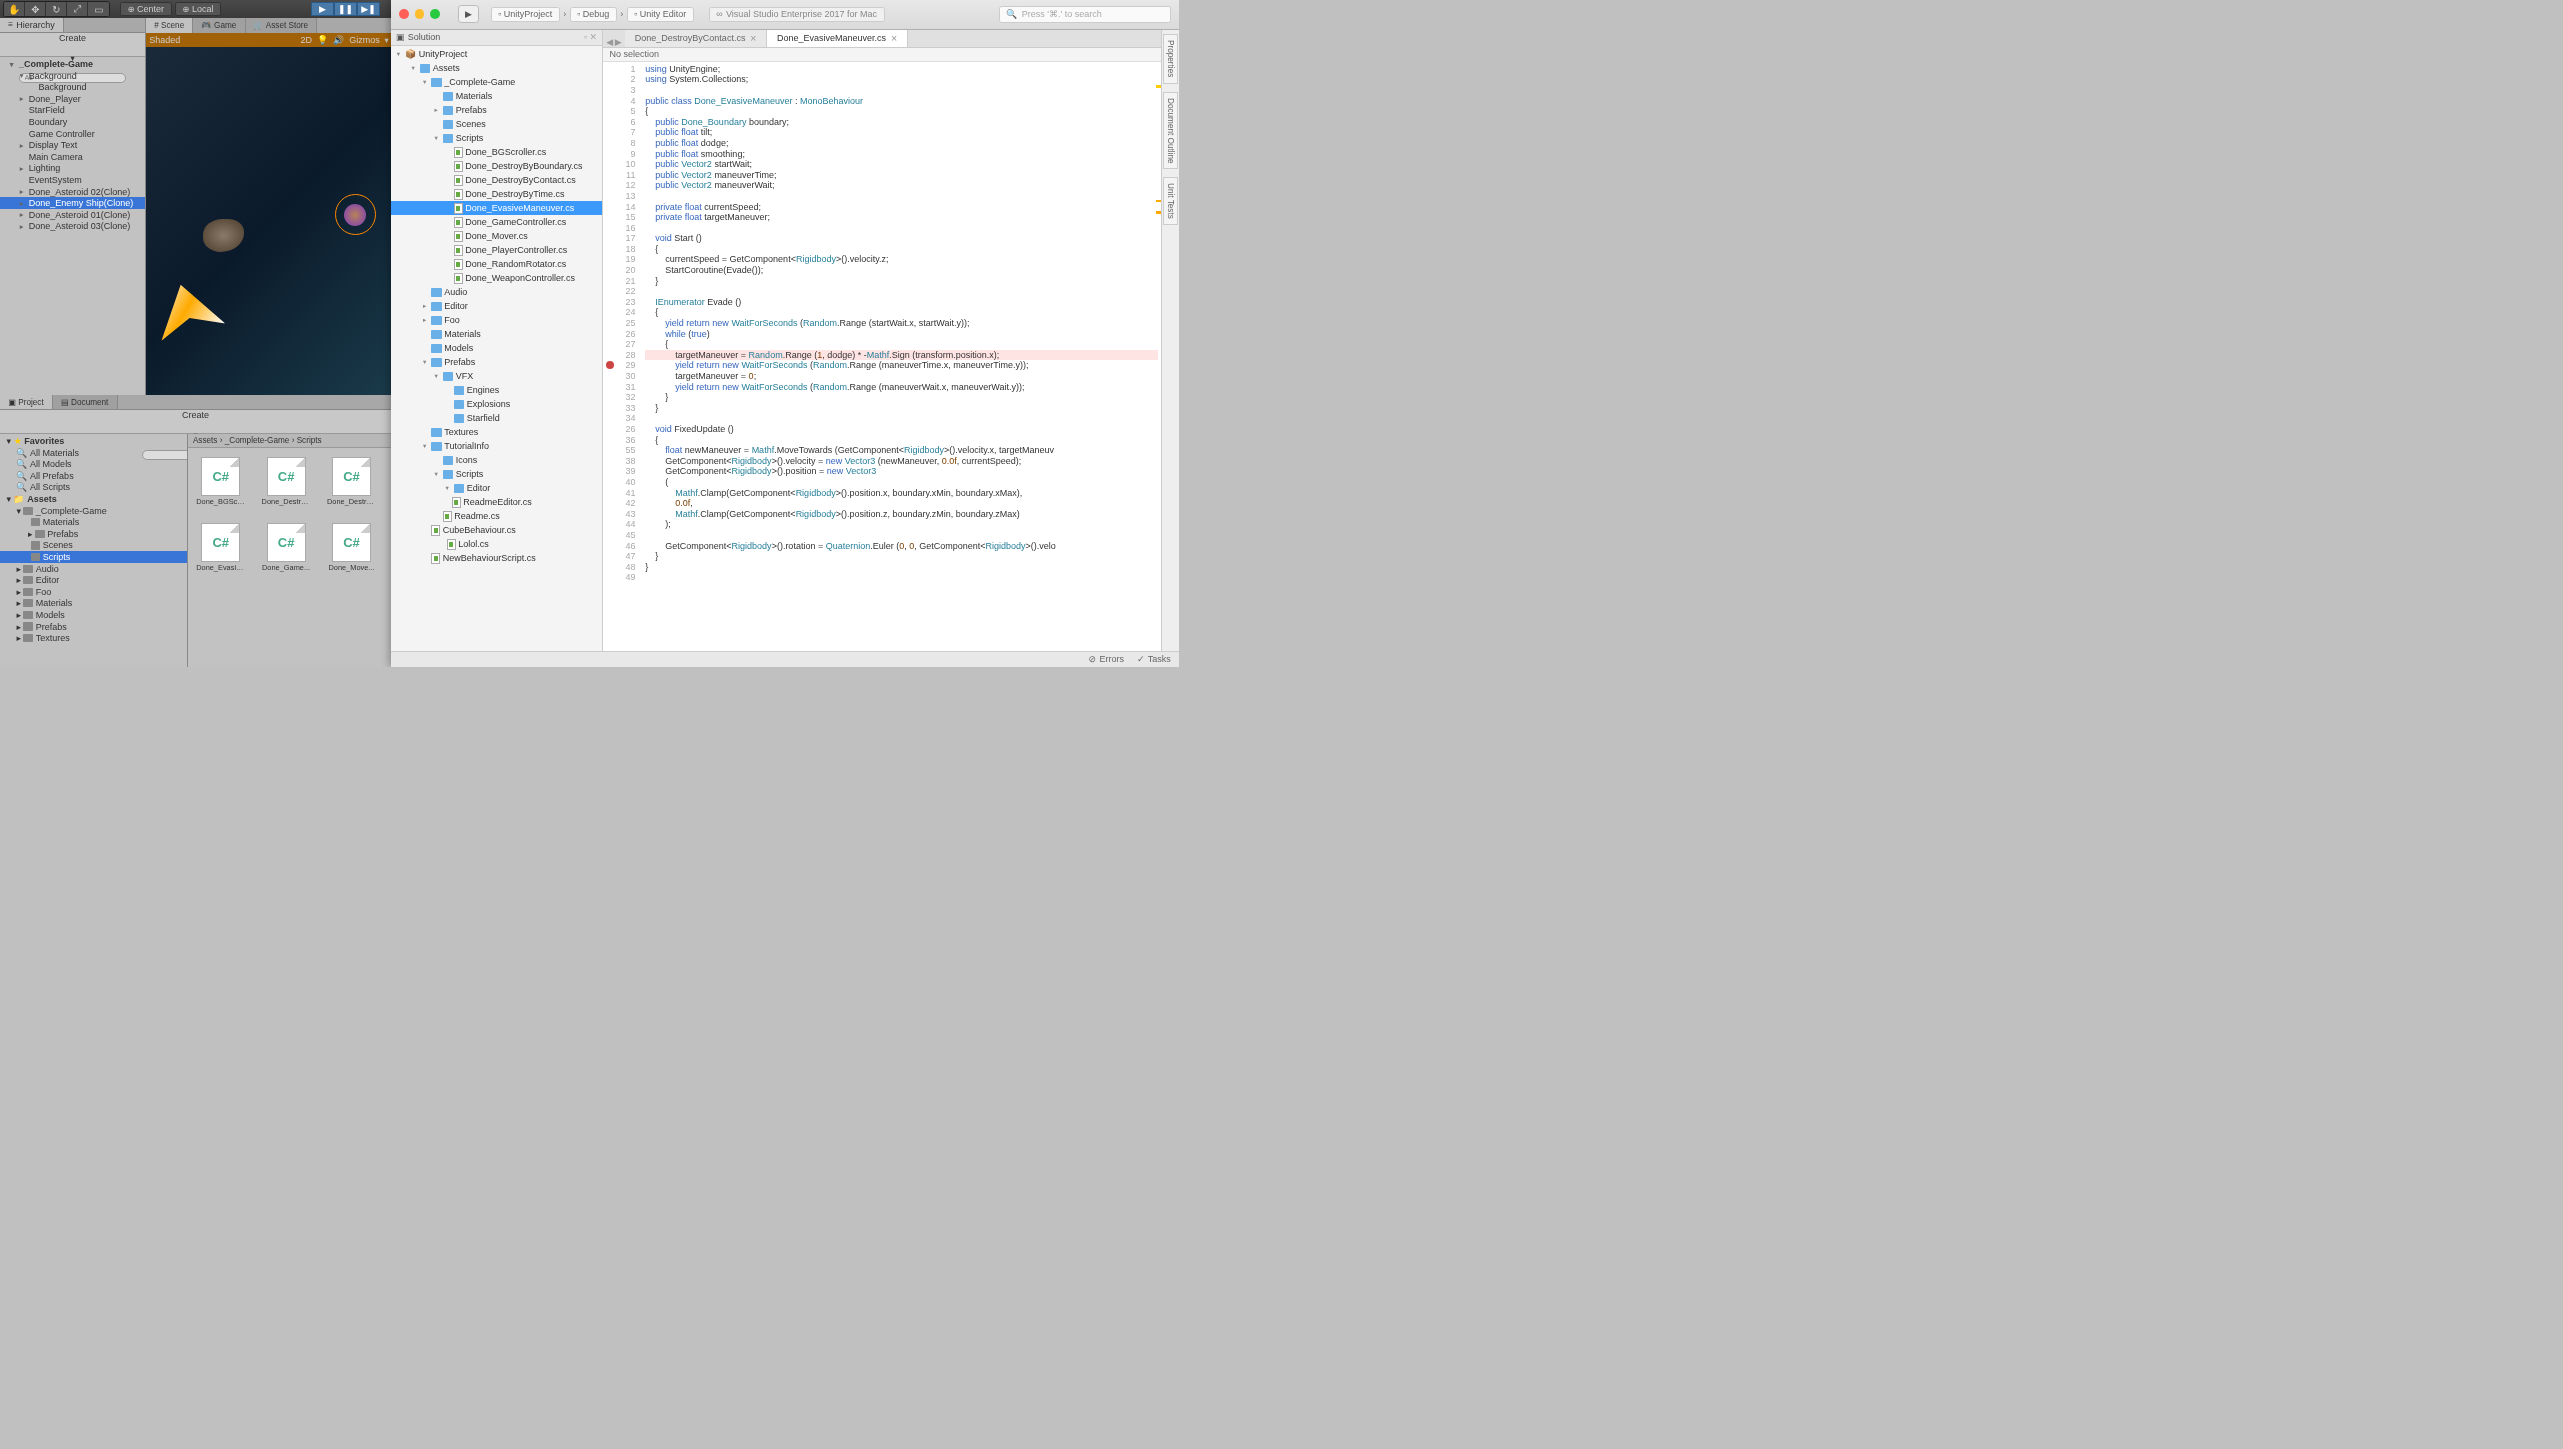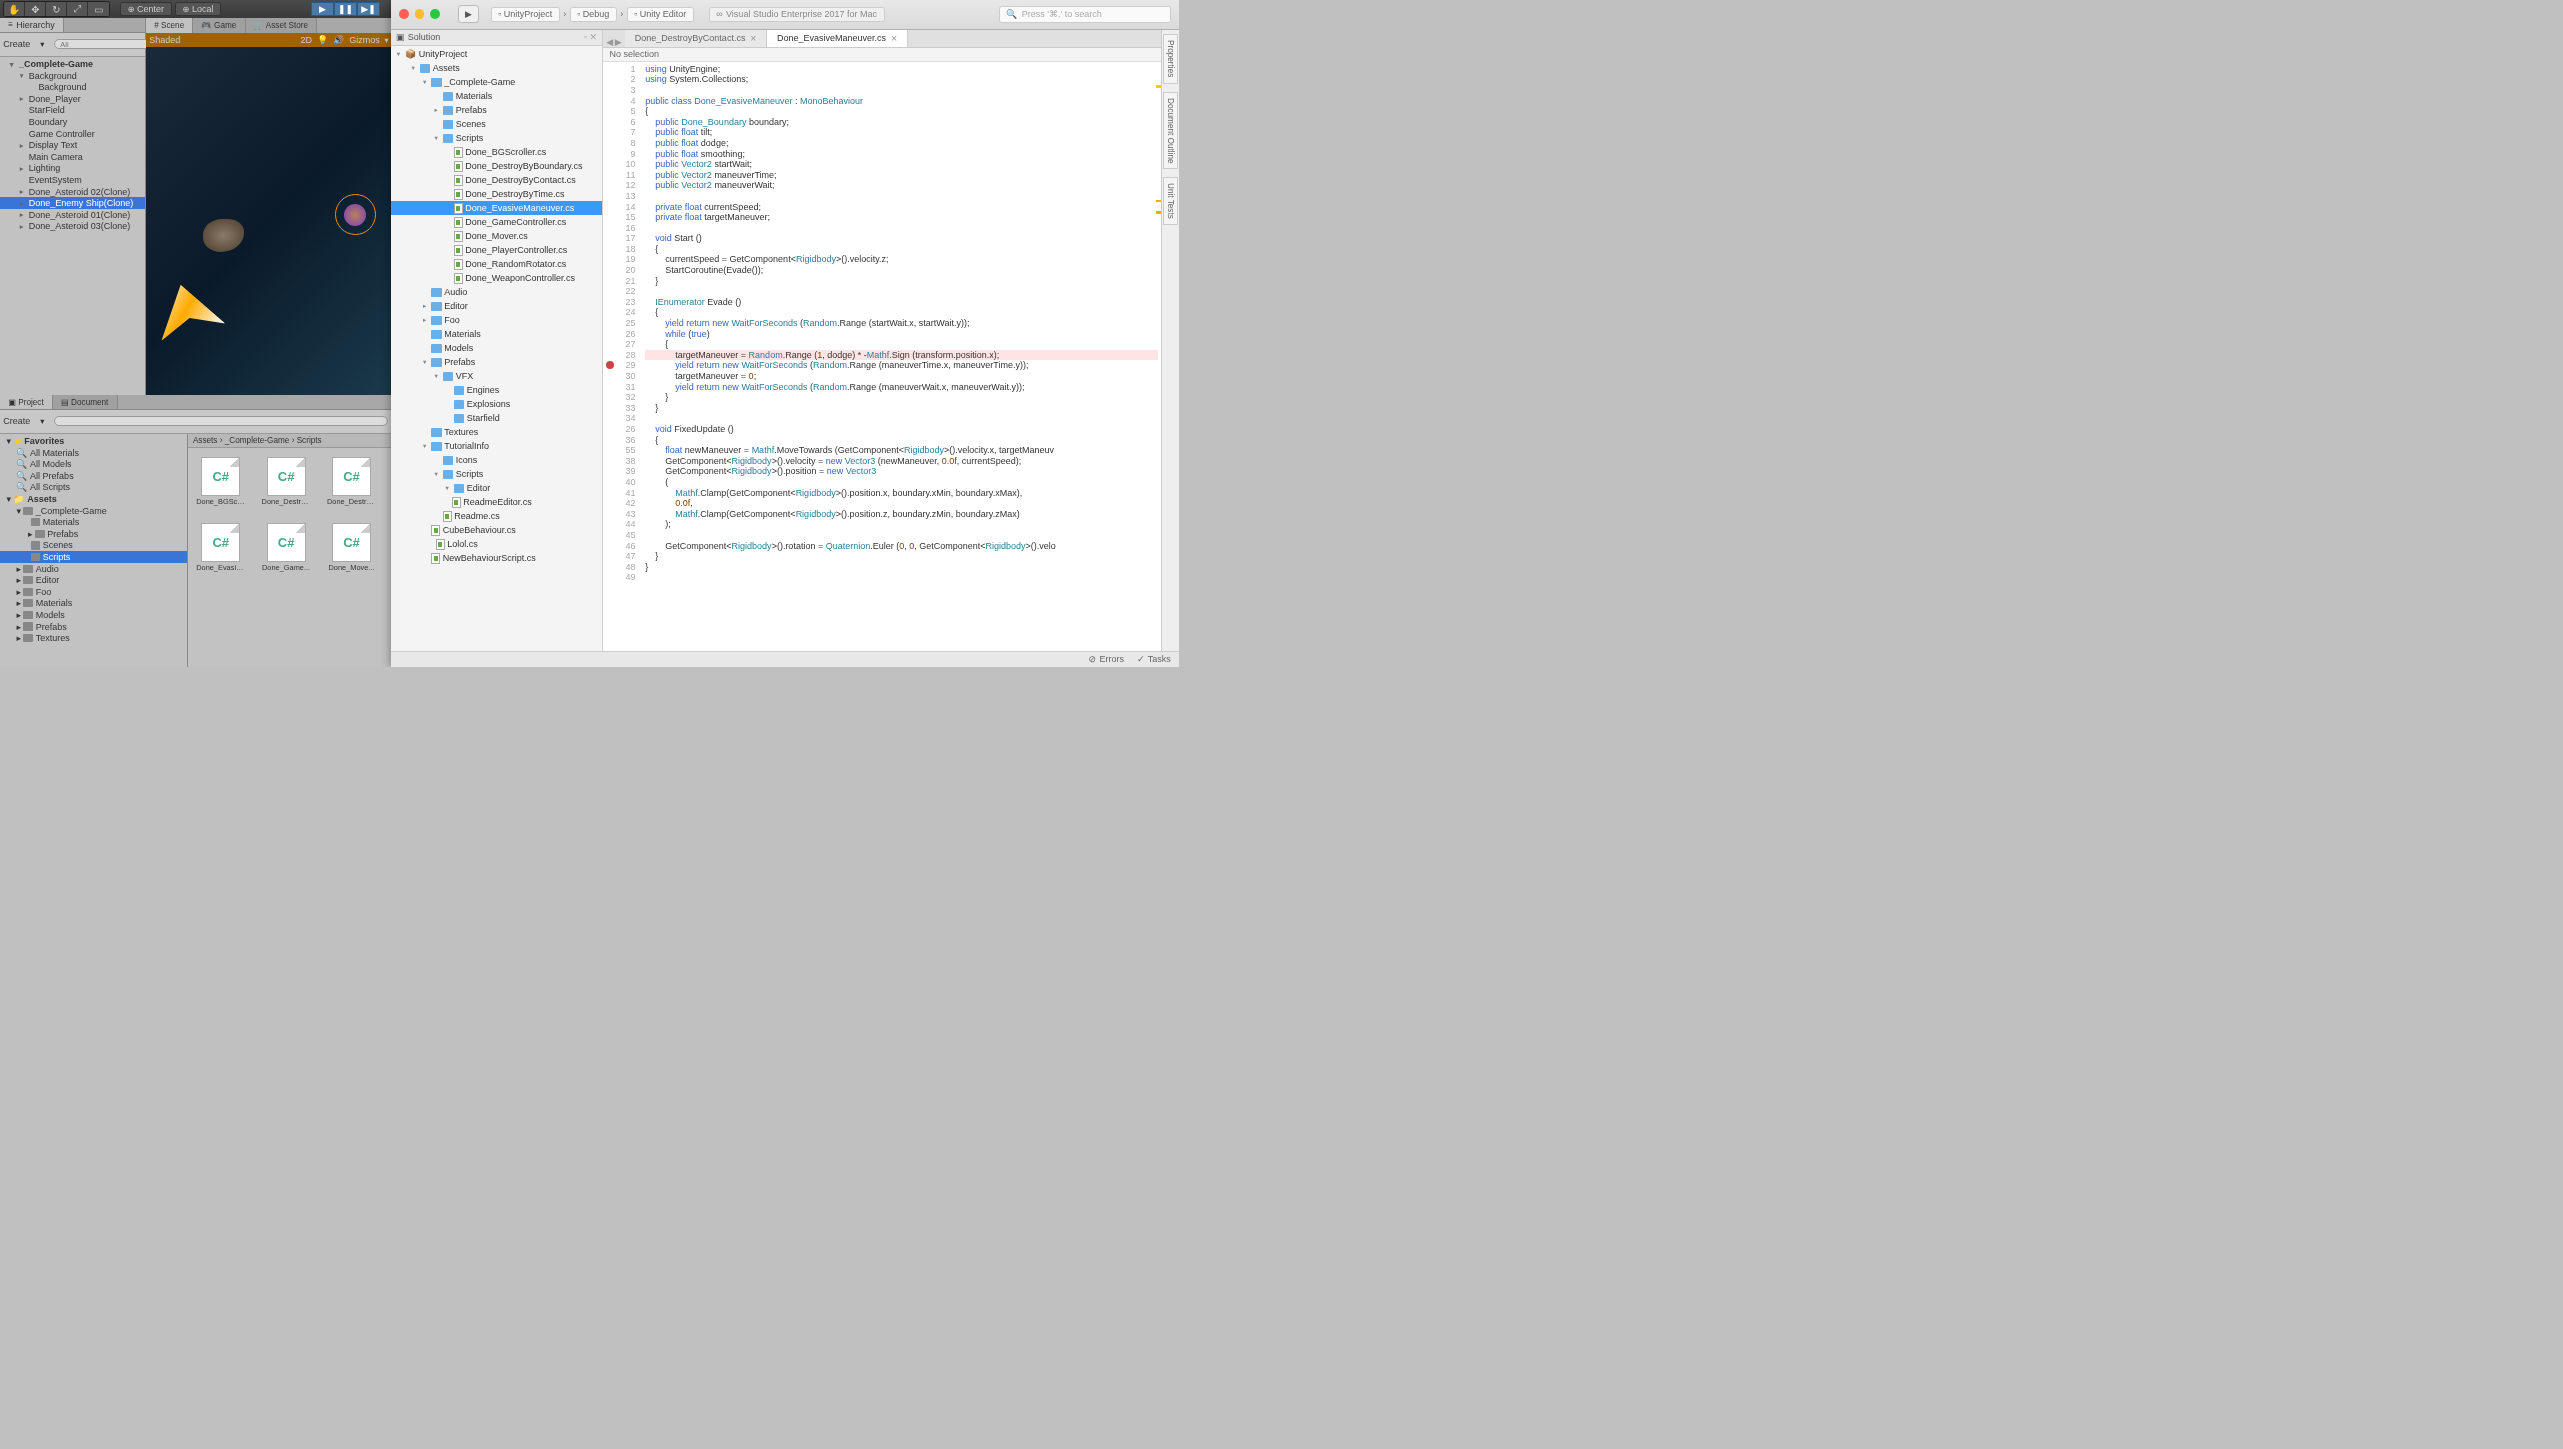--- a/index.html
+++ b/index.html
@@ -19,7 +19,7 @@
 .panel-tab-bar{height:14.7px;background:#a8a8a8;display:flex;border-bottom:0.8px solid #888;}
 .panel-tab{padding:1.6px 8.2px;background:#c2c2c2;border-right:0.8px solid #888;font-size:8.2px;color:#333;display:flex;align-items:center;gap:3.3px;}
 .panel-tab.inactive{background:#a0a0a0;}
-.hierarchy-create{height:24px;background:#c8c8c8;display:flex;align-items:center;padding:0 3.3px;font-size:8.2px;color:#333;gap:10px;border-bottom:0.8px solid #999;}
+.hierarchy-create{height:24px;background:#c8c8c8;display:flex;align-items:center;padding:0 3.3px;font-size:8.2px;color:#333;gap:10px;border-bottom:0.8px solid #999;flex-direction:column;}
 .search-mini{flex:1;background:#ddd;border:0.8px solid #999;border-radius:6.6px;height:10.6px;padding:0 4.9px;font-size:7.4px;}
 .hierarchy-list{padding:1.6px 0;}
 .h-item{padding:0.8px 3.3px 0.8px 9.8px;font-size:9px;color:#333;display:flex;align-items:center;gap:2.5px;cursor:default;}

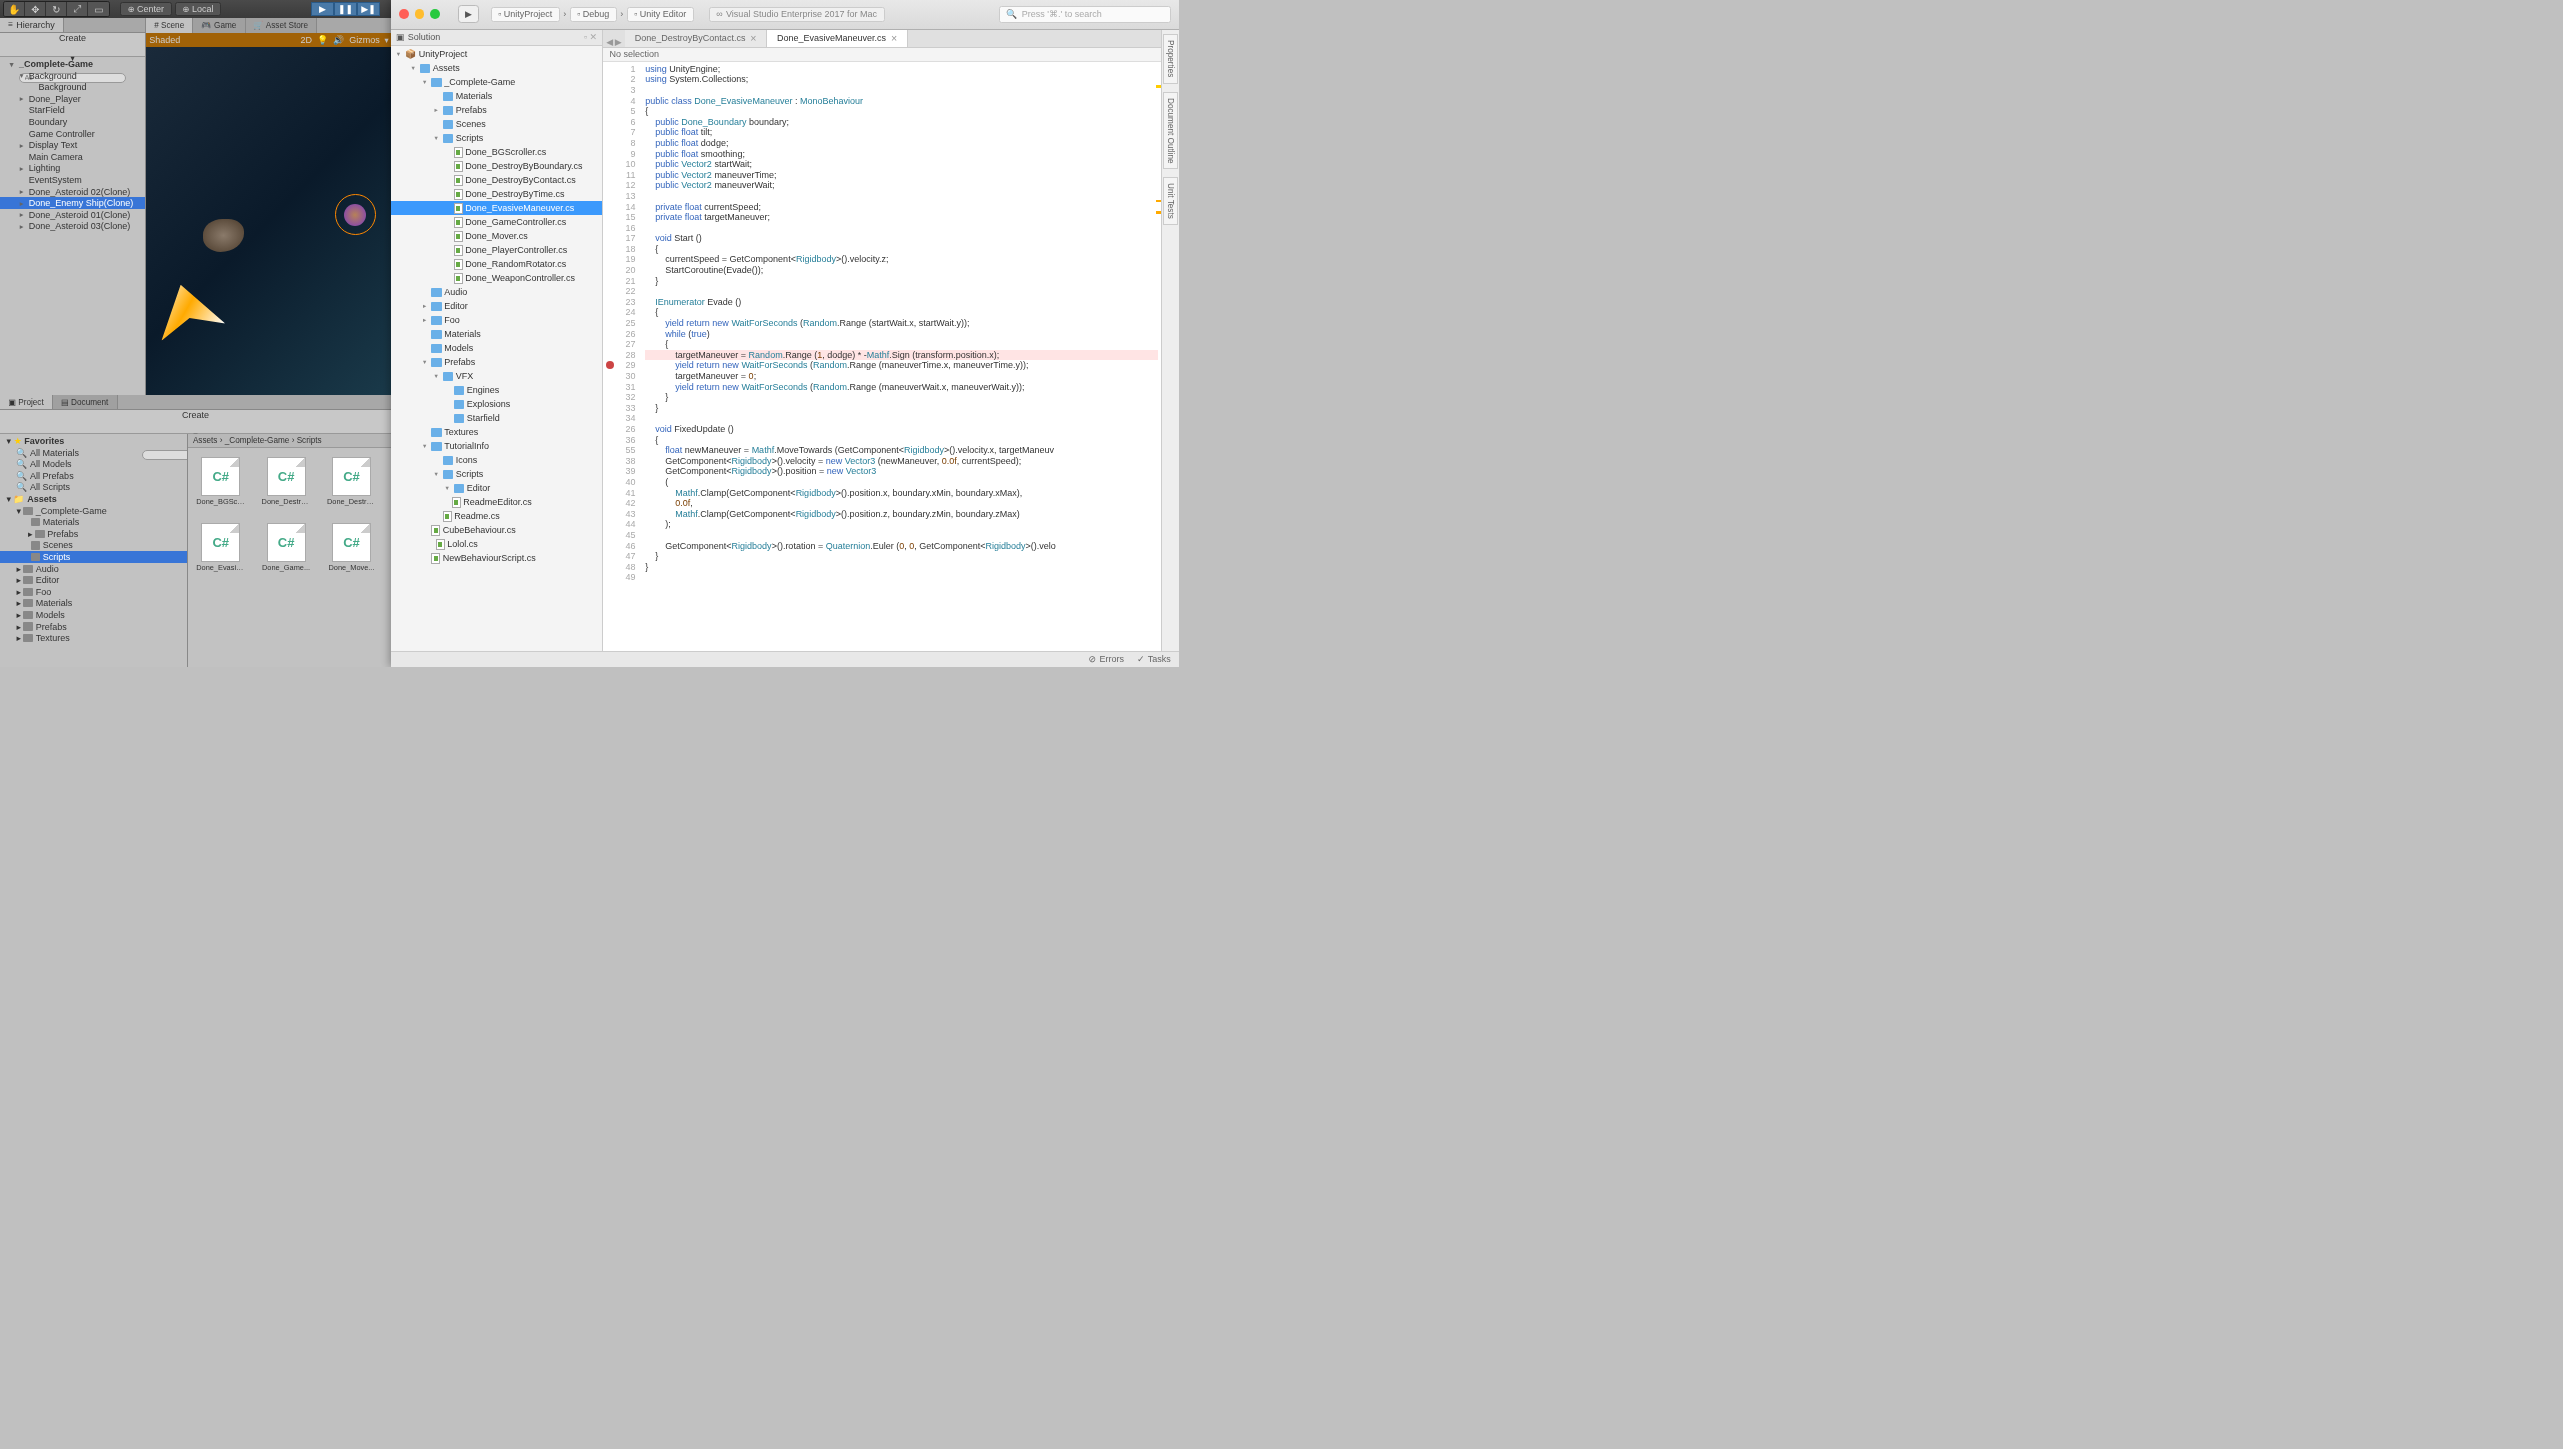--- a/index.html
+++ b/index.html
@@ -297,7 +297,7 @@
           <div class="sol-item" style="padding-left: 50px;"><span class="arr"></span><span class="sol-file cs"></span> ReadmeEditor.cs</div>
           <div class="sol-item" style="padding-left: 41px;"><span class="arr"></span><span class="sol-file cs"></span> Readme.cs</div>
           <div class="sol-item" style="padding-left: 29.5px;"><span class="arr"></span><span class="sol-file cs"></span> CubeBehaviour.cs</div>
-          <div class="sol-item" style="padding-left: 34px;"><span class="arr"></span><span class="sol-file cs"></span> Lolol.cs</div>
+          <div class="sol-item" style="padding-left: 45px;"><span class="arr"></span><span class="sol-file cs"></span> Lolol.cs</div>
           <div class="sol-item" style="padding-left: 29.5px;"><span class="arr"></span><span class="sol-file cs"></span> NewBehaviourScript.cs</div>
         </div>
     </div>

